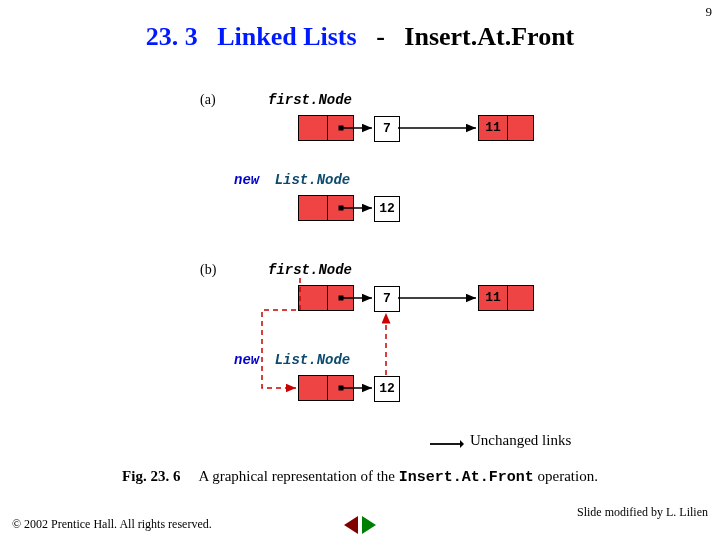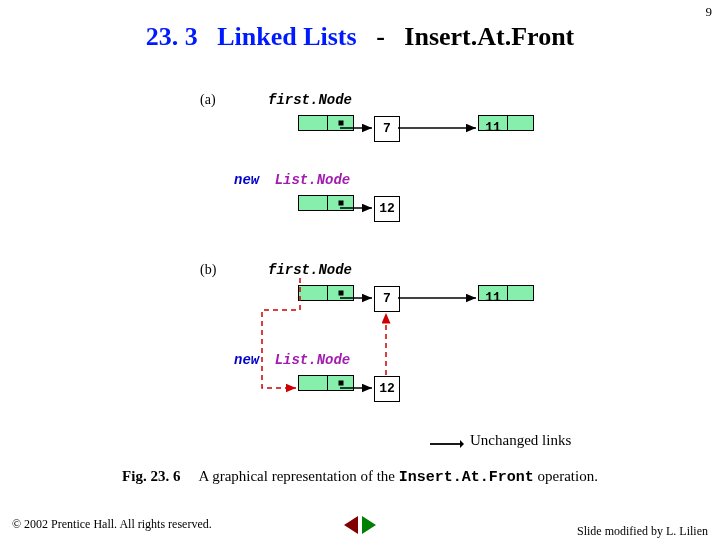--- a/index.html
+++ b/index.html
@@ -40,8 +40,8 @@
   .node-box {
     position: absolute;
     border: 1px solid #000;
-    height: 16px;
-    background: #86efac;
+    height: 26px;
+    background: #ef4444;
     box-sizing: border-box;
   }
   .val-cell {

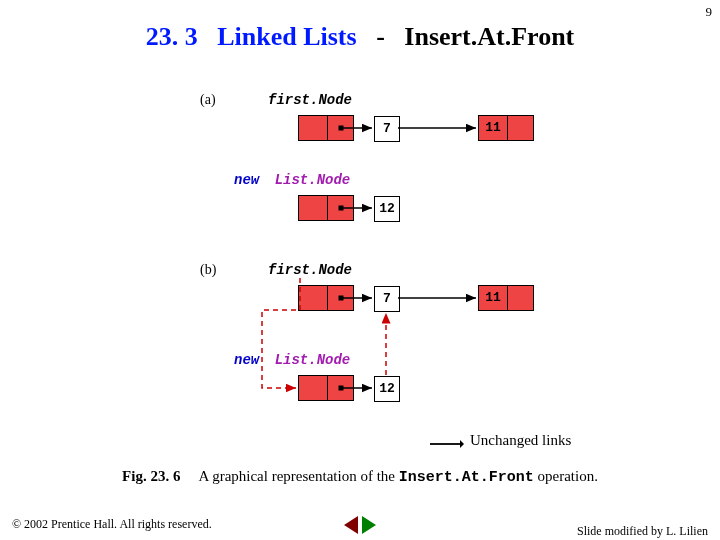--- a/index.html
+++ b/index.html
@@ -120,7 +120,7 @@
   .nav-prev { border-right: 14px solid #800000; }
   .nav-next { border-left: 14px solid #008000; }
   .kw-new { color: #0000cc; }
-  .kw-type { color: #a21caf; }
+  .kw-type { color: #0c4a6e; }
 </style>
 </head>
 <body>

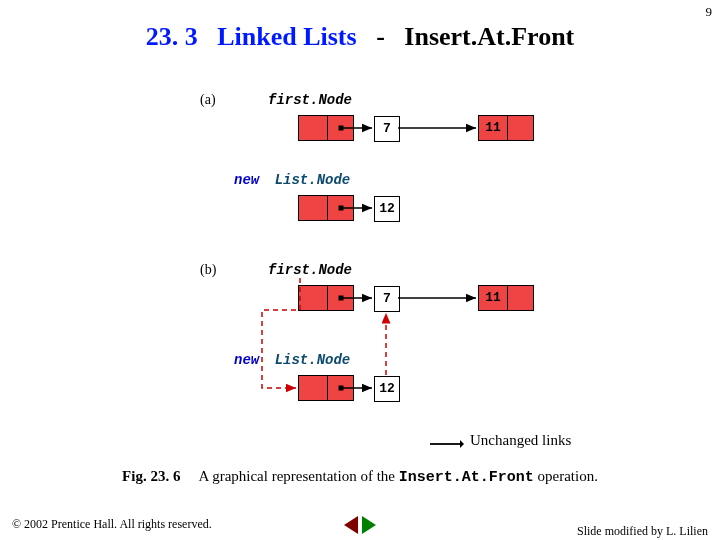--- a/index.html
+++ b/index.html
@@ -99,7 +99,7 @@
   .footer-right {
     position: absolute;
     right: 12px;
-    bottom: 1px;
+    bottom: 20px;
     font-size: 12px;
     margin-left: 36px;
   }

